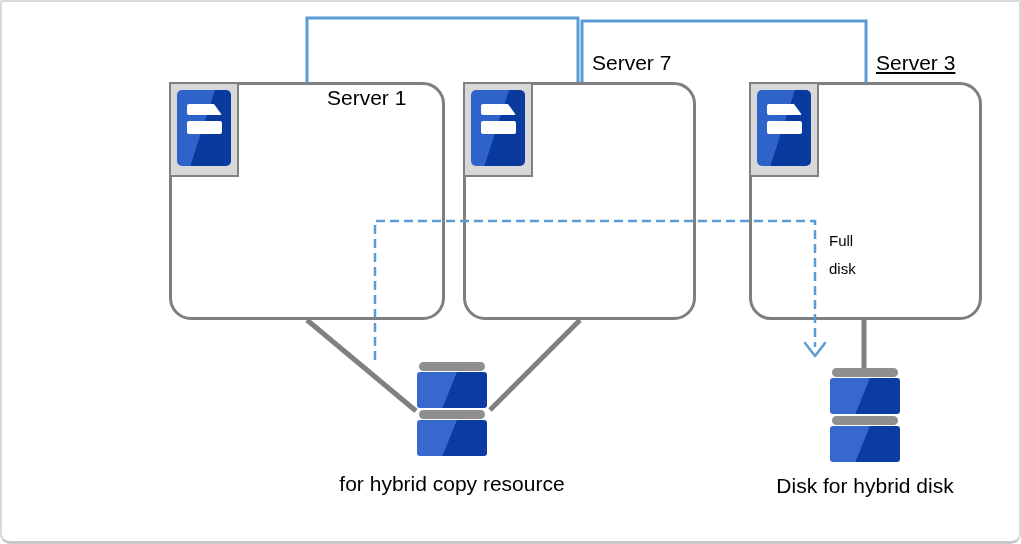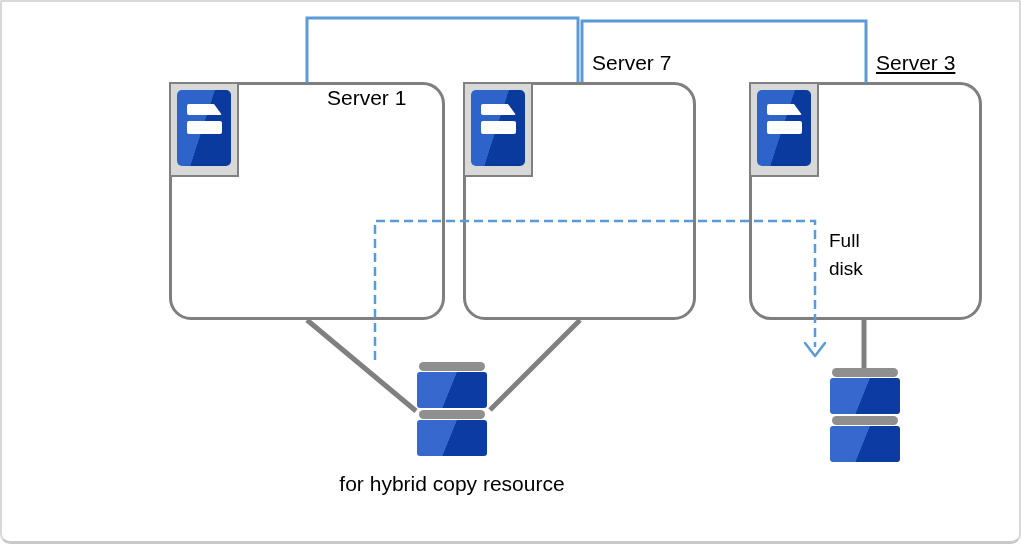--- a/index.html
+++ b/index.html
@@ -70,7 +70,7 @@
   .lbl.server1{left:325px;top:47px;margin-top:35px;}
   .lbl.server2{left:590px;top:47px;}
   .lbl.server3{left:874px;top:47px;text-decoration:underline;}
-  .fullcopy{position:absolute;left:827px;top:225px;font-size:19px;line-height:28px;}
+  .fullcopy{position:absolute;left:827px;top:225px;font-size:15px;line-height:28px;}
   .disk-label{position:absolute;width:300px;text-align:center;font-size:21px;line-height:27px;}
   .disk-label.shared{left:300px;top:468px;}
   .disk-label.hybrid{left:713px;top:470px;}

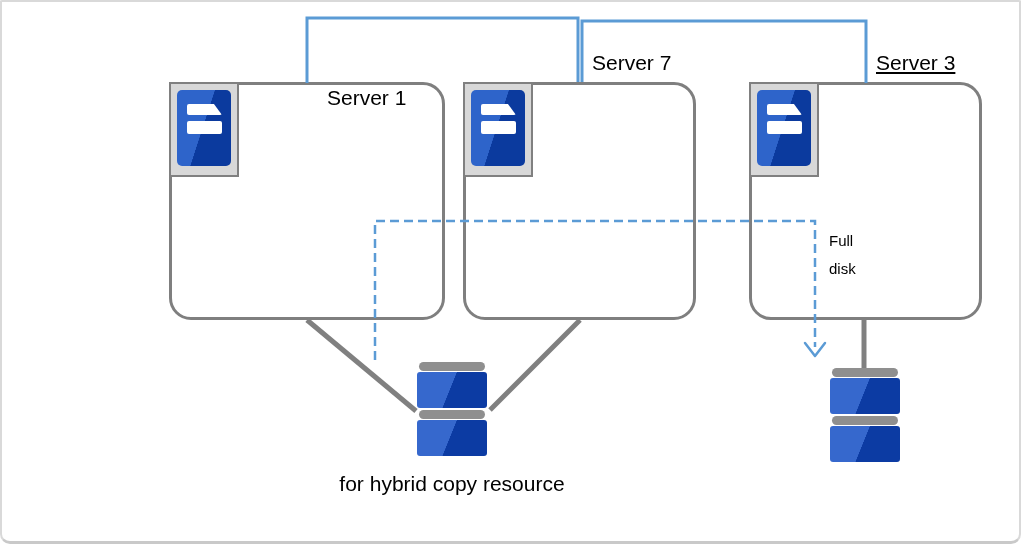--- a/index.html
+++ b/index.html
@@ -143,6 +143,7 @@
     <div>for hybrid copy resource</div>
   </div>
   <div class="disk-label hybrid">
+    <div>Disk for hybrid disk</div>
   </div>
 
 </div>

